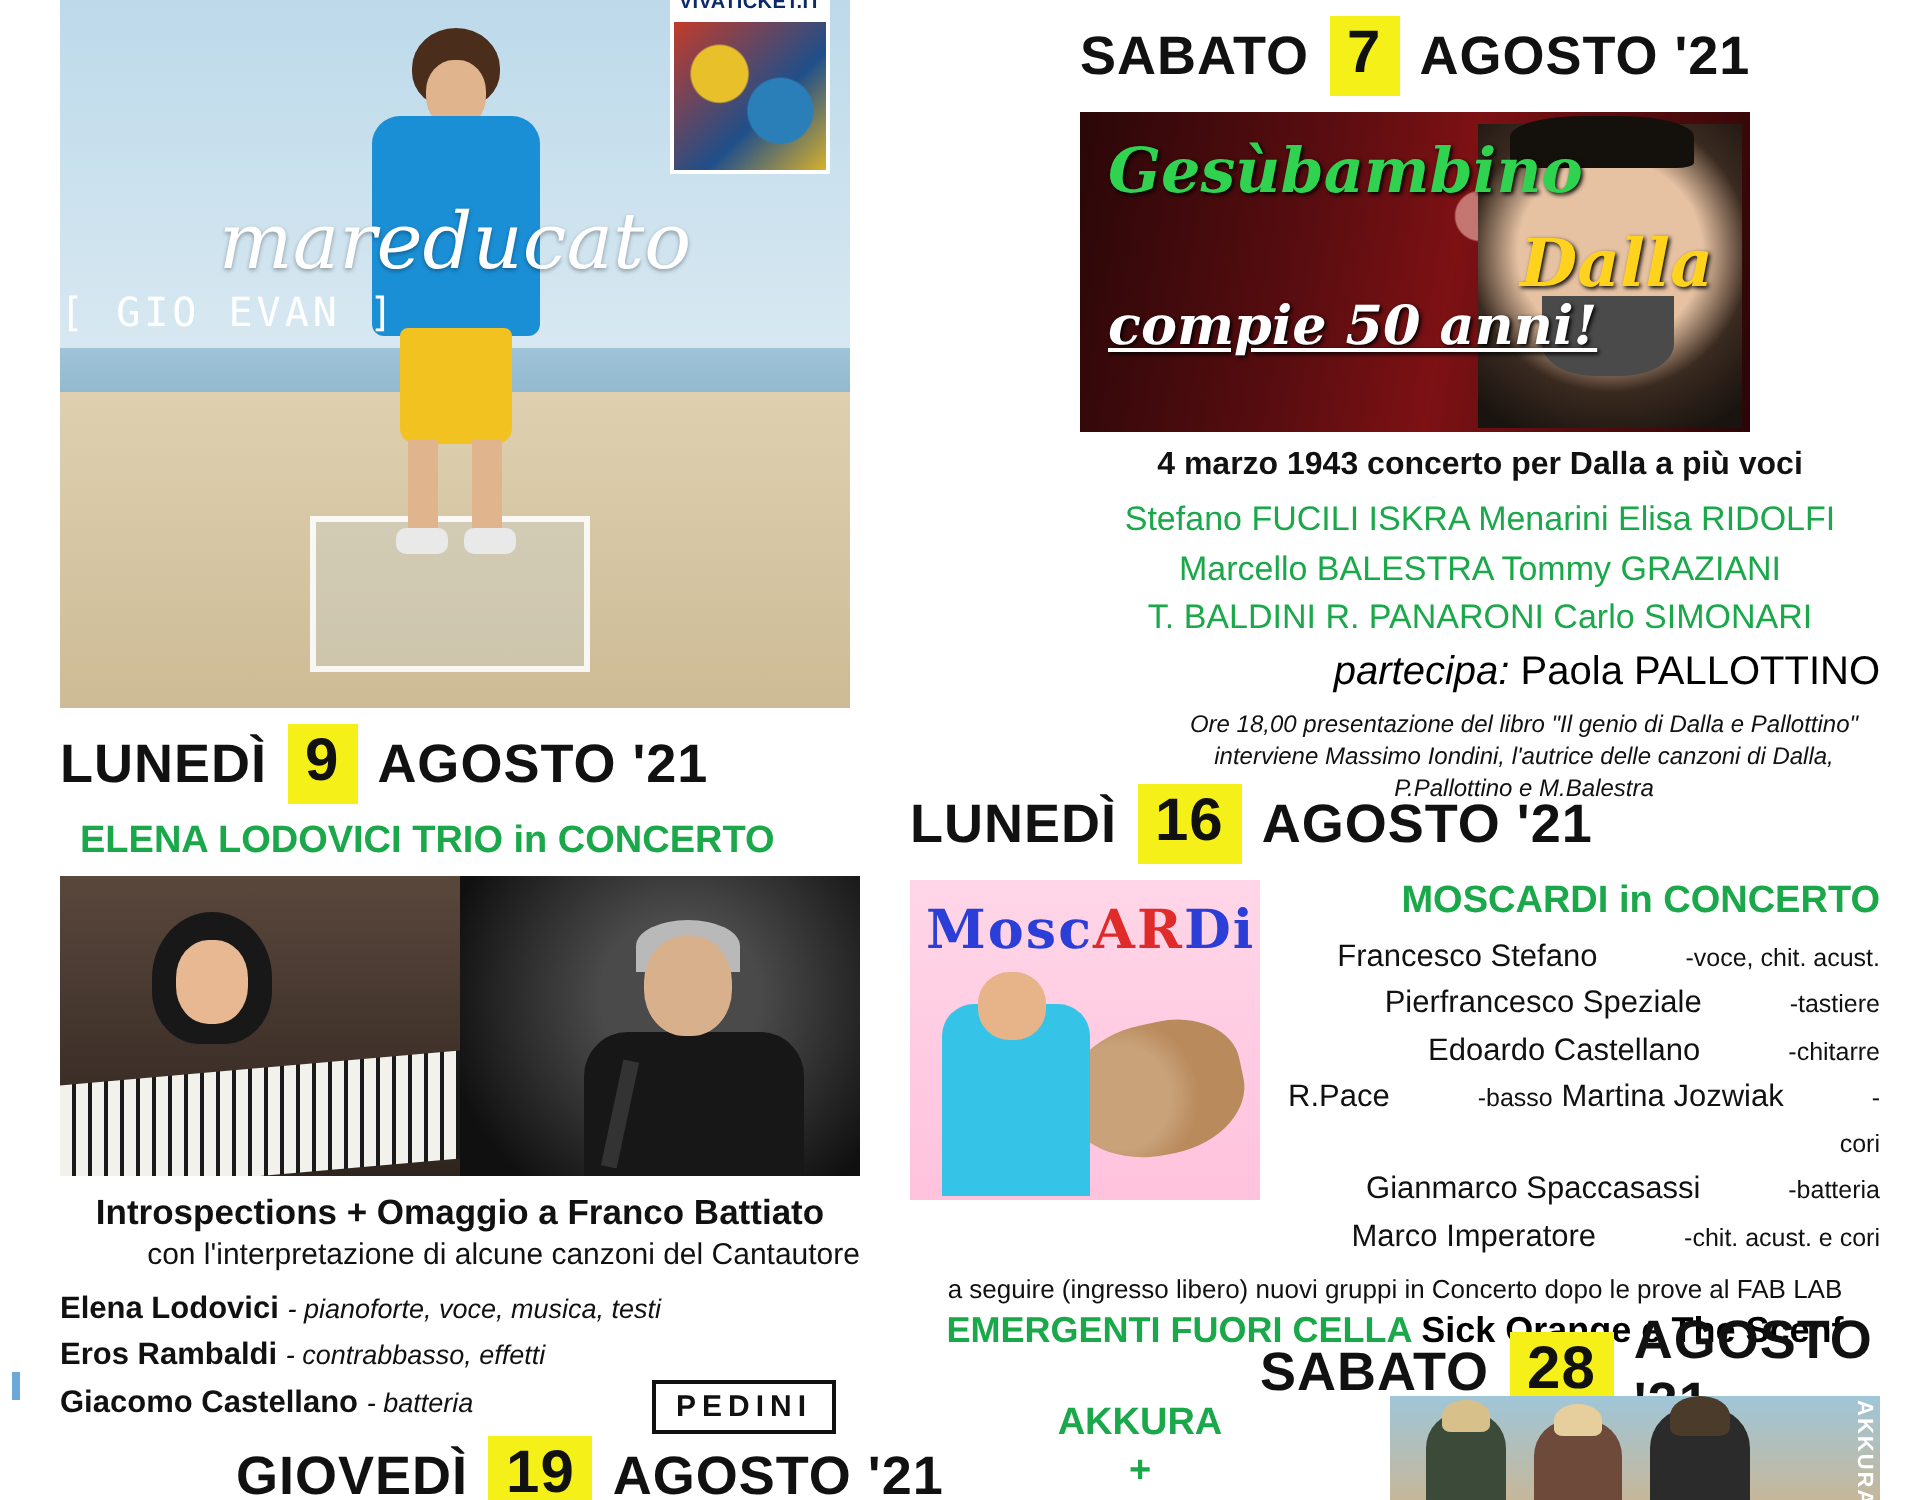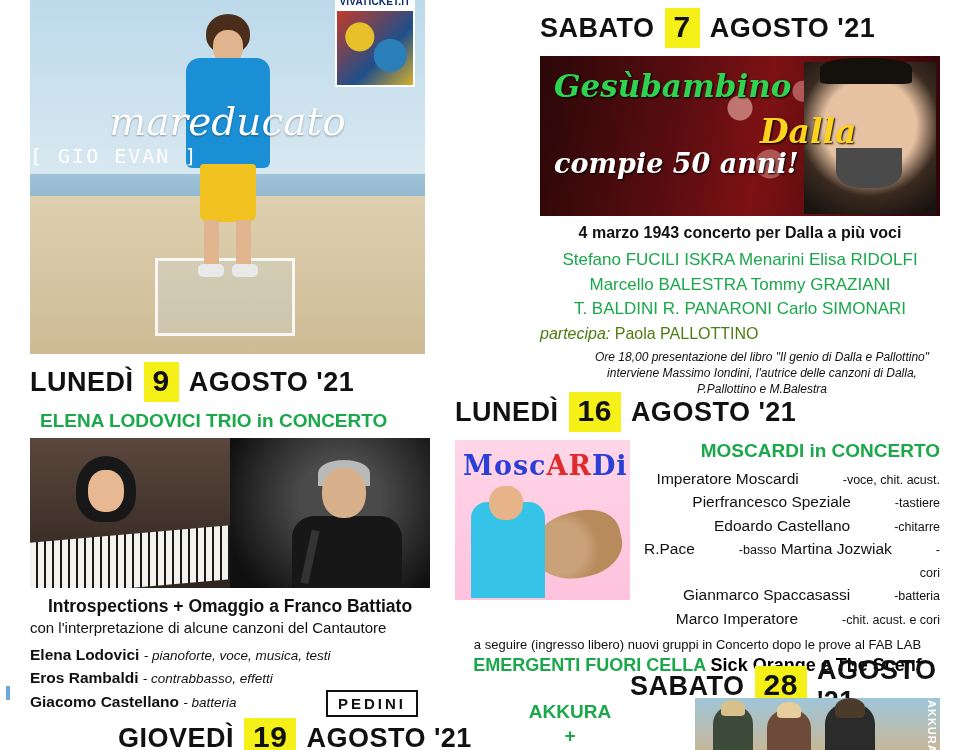--- a/index.html
+++ b/index.html
@@ -145,7 +145,7 @@
   .blk-sab7 { position:absolute; left:540px; top:8px; width:400px; }
   .sab7-bar { justify-content:flex-start; }
   .dalla-poster {
-    margin-top:8px; width:400px; height:160px;
+    margin-top:8px; width:335px; height:160px;
     background: linear-gradient(100deg,#2a0708 0%, #5a0d10 35%, #7d1114 55%, #2b0607 100%);
     position:relative; overflow:hidden;
   }

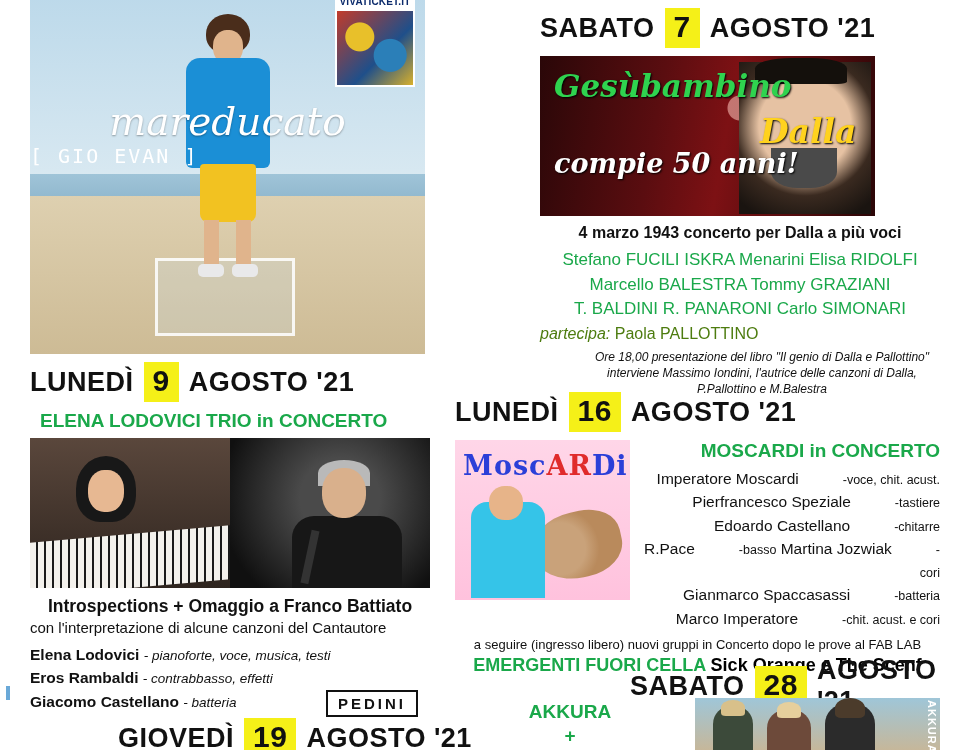--- a/index.html
+++ b/index.html
@@ -170,7 +170,7 @@
   .txt-compie {
     position:absolute; left:14px; top:92px;
     font-family:"DejaVu Serif", serif; font-style:italic; font-weight:bold;
-    font-size:27px; color:#ffffff; text-shadow:1px 1px 2px #000;
+    font-size:27px; color:#ffffff; text-shadow:1px 1px 2px #000;text-decoration:underline;
   }
   .txt-dalla {
     position:absolute; left:220px; top:56px;

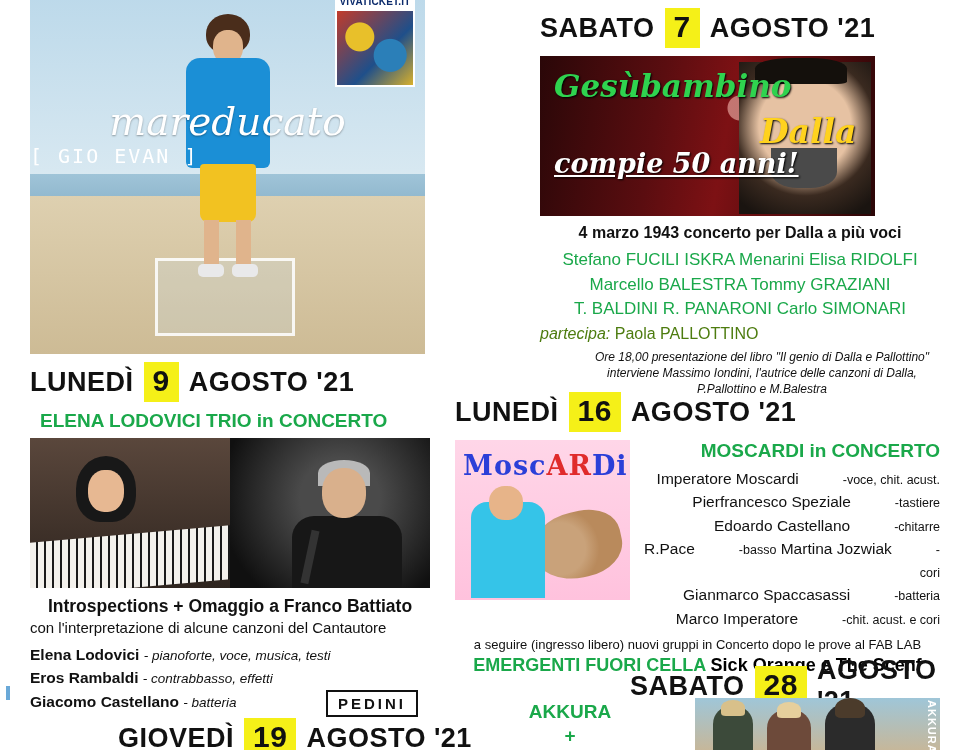--- a/index.html
+++ b/index.html
@@ -180,7 +180,7 @@
   .sab7-line1 { margin-top:8px; text-align:center; font-weight:bold; font-size:16px; color:#111; }
   .sab7-names { margin-top:6px; text-align:center; line-height:1.45; }
   .sab7-names .n { font-size:17px; color:#1aa84a; }
-  .sab7-part { margin-top:3px; text-align:left; font-size:16px; color:#4d7c0f; }
+  .sab7-part { margin-top:3px; text-align:right; font-size:20px; color:#000000; }
   .sab7-part i { font-style:italic; }
   .sab7-note { margin-top:6px; text-align:center; font-style:italic; font-size:12px; color:#111; line-height:1.35;margin-left:44px; }
 

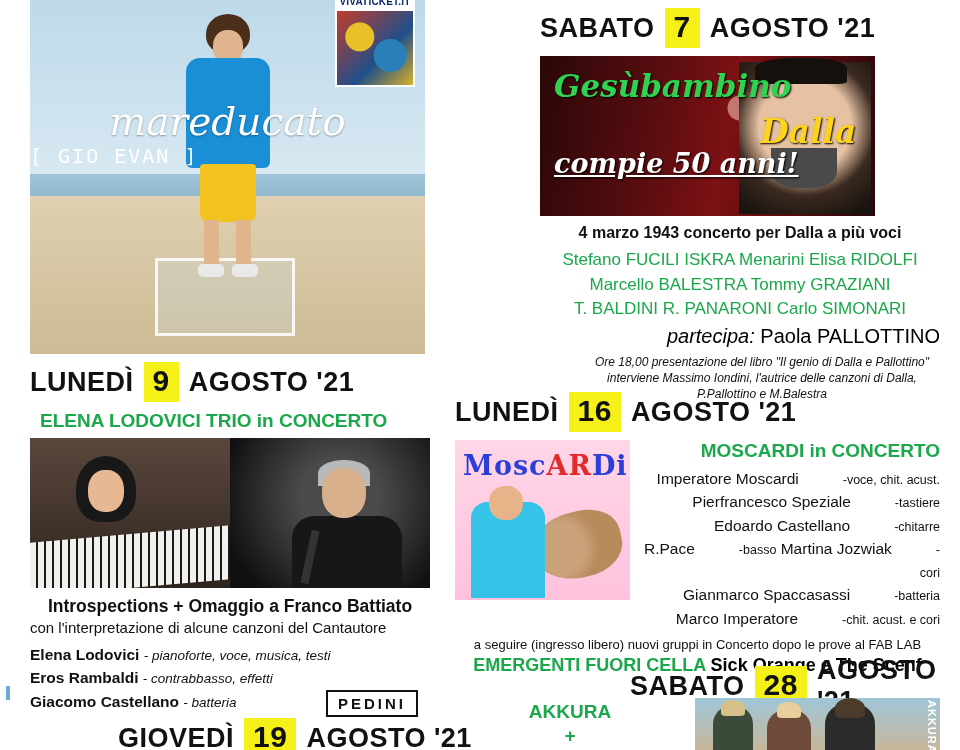--- a/index.html
+++ b/index.html
@@ -368,7 +368,7 @@
       <div class="mosc-right">
         <div class="mosc-head-title">MOSCARDI in CONCERTO</div>
         <div class="mosc-list">
-          <div><span>Imperatore Moscardi</span><span class="role">-voce, chit. acust.</span></div>
+          <div><span>Francesco Stefano</span><span class="role">-voce, chit. acust.</span></div>
           <div><span>Pierfrancesco Speziale</span><span class="role">-tastiere</span></div>
           <div><span>Edoardo Castellano</span><span class="role">-chitarre</span></div>
           <div><span>R.Pace</span><span class="role">-basso</span>&nbsp;<span>Martina Jozwiak</span><span class="role">- cori</span></div>

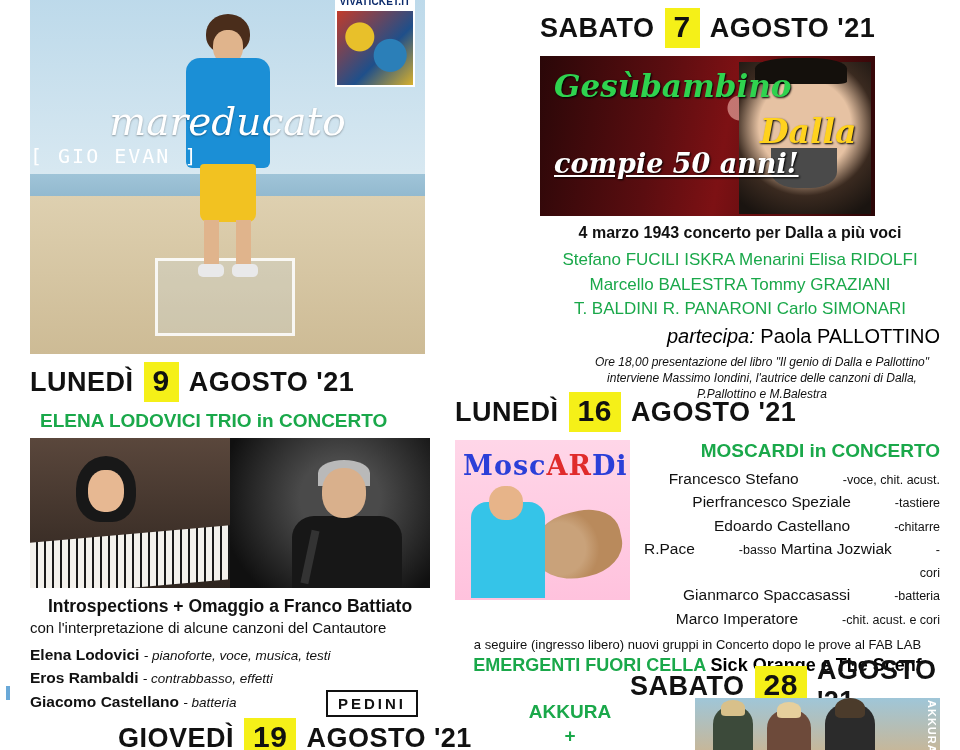--- a/index.html
+++ b/index.html
@@ -127,7 +127,7 @@
 
   .lun9-txt { margin-top:8px; }
   .lun9-t1 { font-weight:bold; font-size:17.5px; color:#111; text-align:center; }
-  .lun9-t2 { font-size:15px; color:#111; text-align:left; margin-top:2px; }
+  .lun9-t2 { font-size:15px; color:#111; text-align:right; margin-top:2px; }
   .lun9-list { margin-top:7px; font-size:15.5px; color:#111; line-height:1.5; }
   .lun9-list b { font-weight:bold; }
   .lun9-list i { font-style:italic; font-size:13.5px; }

